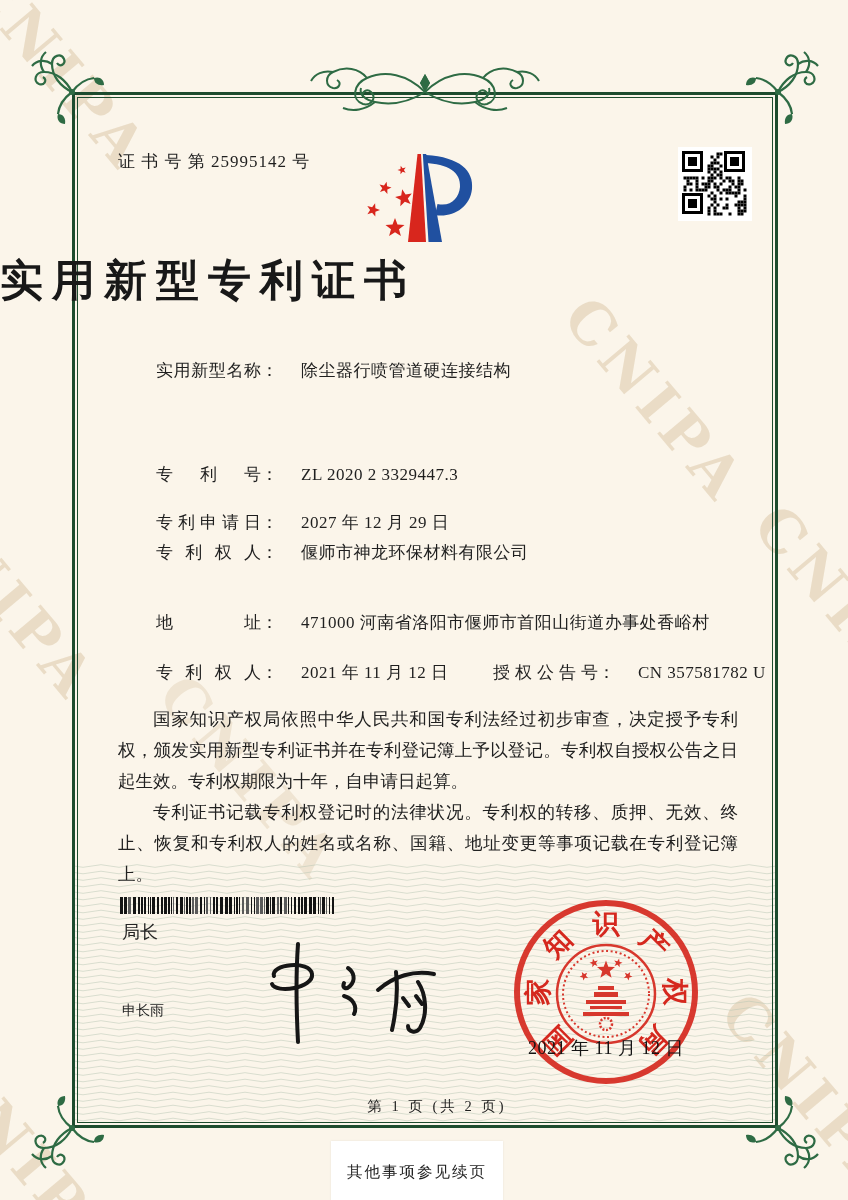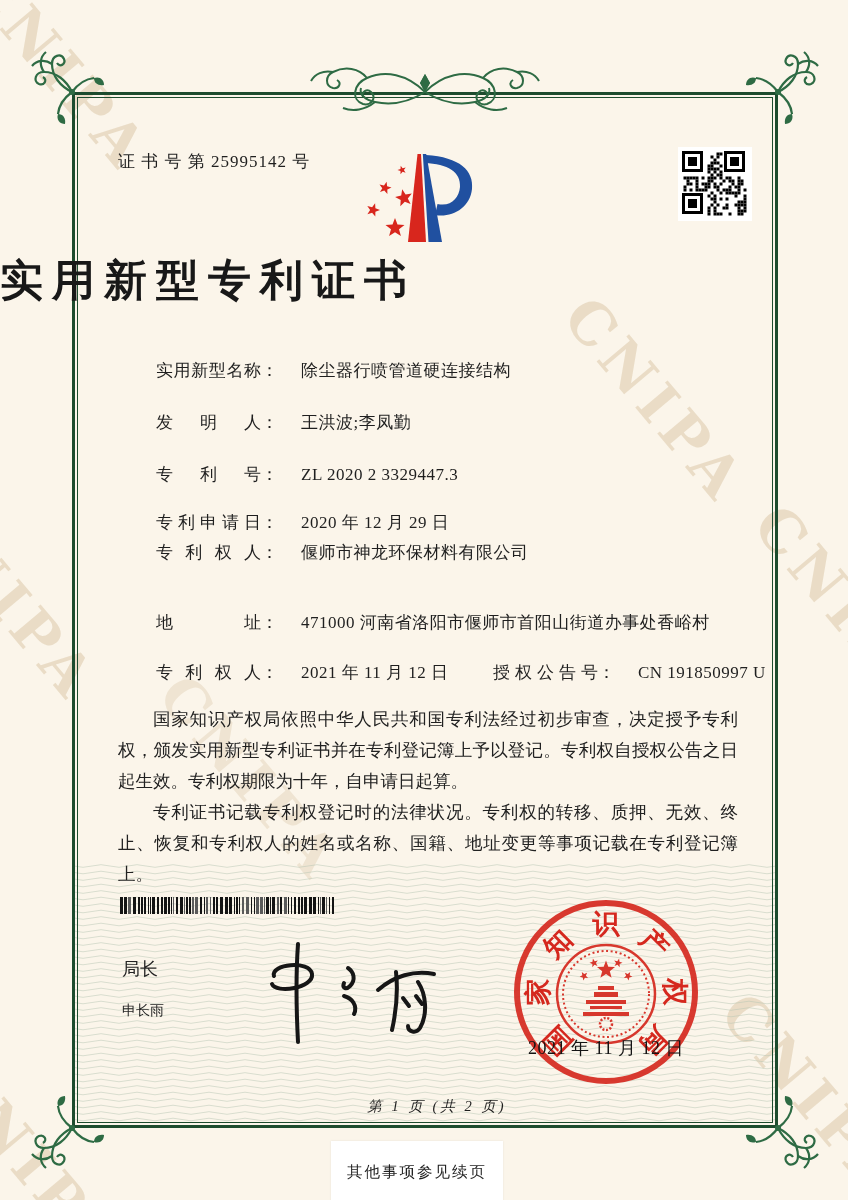--- a/index.html
+++ b/index.html
@@ -351,9 +351,6 @@
   <div class="row" style="top:359px">
     <span class="flabel">实用新型名称</span><span class="colon">：</span><span class="fvalue">除尘器行喷管道硬连接结构</span>
   </div>
-  <div class="row" style="top:411px">
-    <span class="flabel">发明人</span><span class="colon">：</span><span class="fvalue">王洪波;李凤勤</span>
-  </div>
   <div class="row" style="top:463px">
     <span class="flabel">专利号</span><span class="colon">：</span><span class="fvalue">ZL 2020 2 3329447.3</span>
   </div>

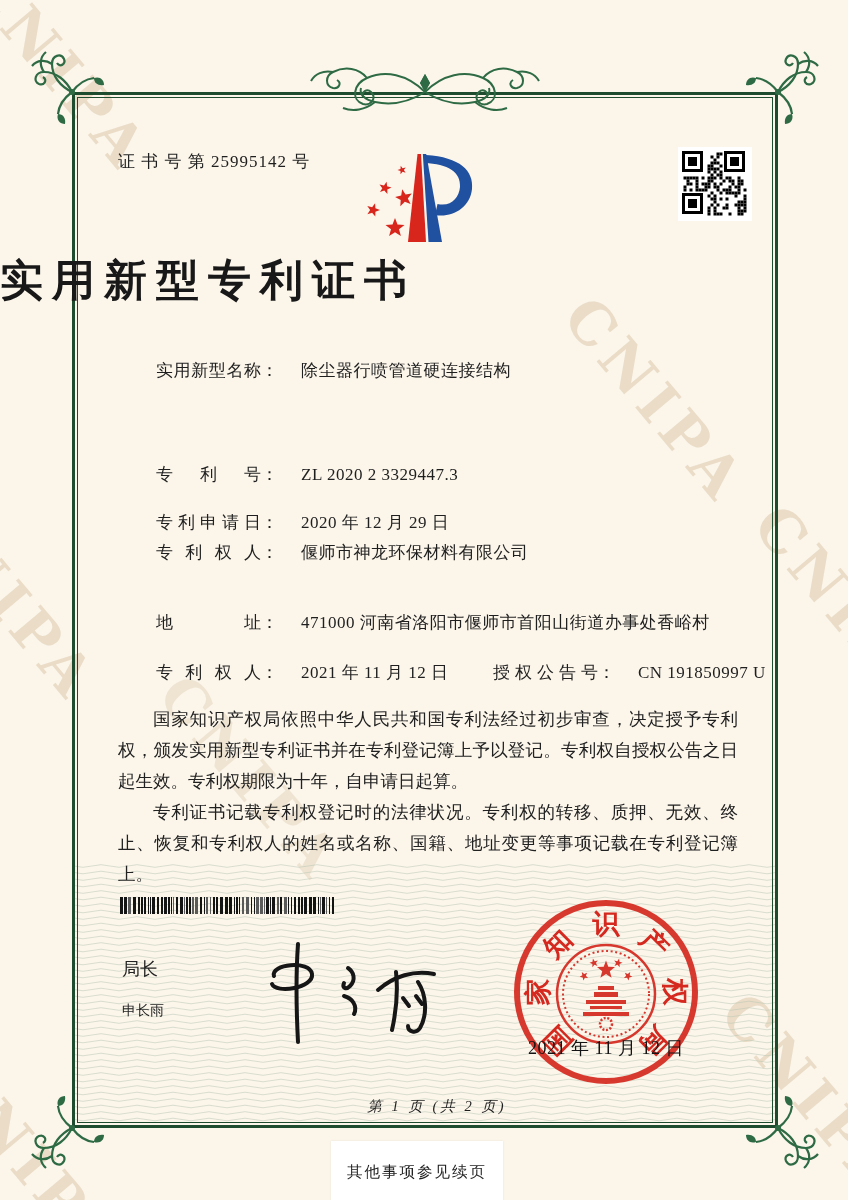--- a/index.html
+++ b/index.html
@@ -355,7 +355,7 @@
     <span class="flabel">专利号</span><span class="colon">：</span><span class="fvalue">ZL 2020 2 3329447.3</span>
   </div>
   <div class="row" style="top:511px">
-    <span class="flabel">专利申请日</span><span class="colon">：</span><span class="fvalue">2020 年 12 月 29 日</span>
+    <span class="flabel">专利申请日</span><span class="colon">：</span><span class="fvalue">2027 年 12 月 29 日</span>
   </div>
   <div class="row" style="top:541px">
     <span class="flabel">专利权人</span><span class="colon">：</span><span class="fvalue">偃师市神龙环保材料有限公司</span>

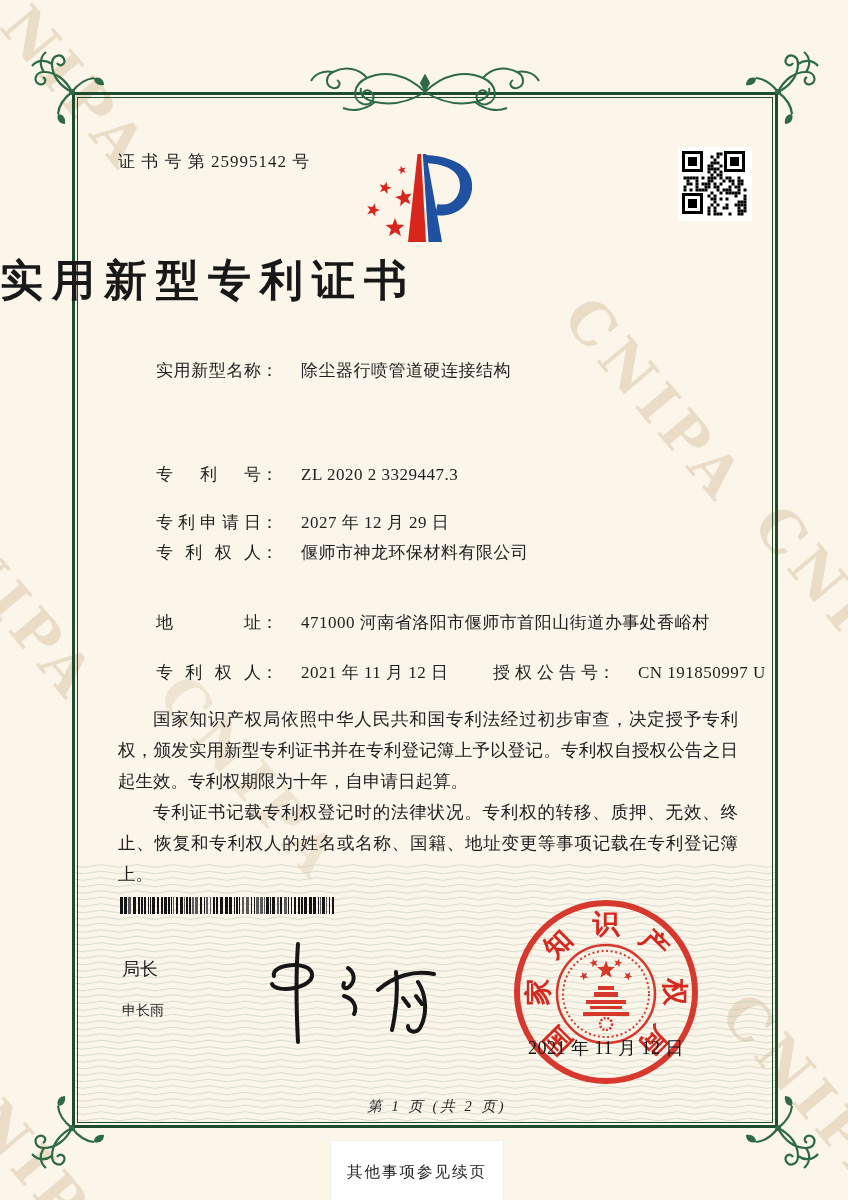--- a/index.html
+++ b/index.html
@@ -366,7 +366,7 @@
   <div class="row" style="top:661px">
     <span class="flabel">专利权人</span><span class="colon">：</span><span class="fvalue">2021 年 11 月 12 日</span>
     <span class="row2">
-      <span class="flabel">授权公告号</span><span class="colon">：</span><span class="fvalue">CN 191850997 U</span>
+      <span class="flabel">授权公告号</span><span class="colon">：</span><span class="fvalue">CN 357581782 U</span>
     </span>
   </div>
 

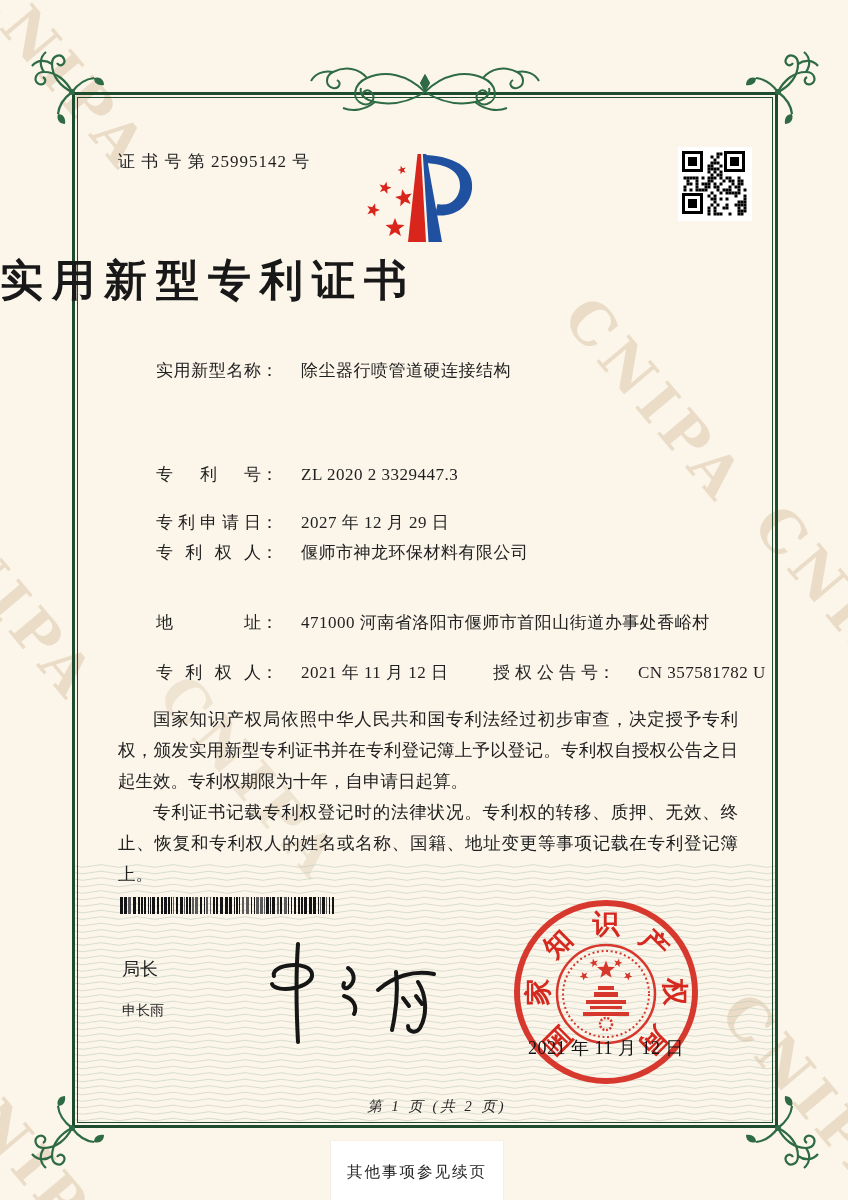--- a/index.html
+++ b/index.html
@@ -45,7 +45,7 @@
   .paras p{margin:0;text-indent:2em;}
   
   #barcode{position:absolute;left:120px;top:897px;z-index:2;}
-  .sig-title{position:absolute;left:122px;top:957px;font-size:18px;z-index:2;
+  .sig-title{position:absolute;left:122px;top:920px;font-size:18px;z-index:2;
              font-family:"Liberation Sans","DejaVu Sans",sans-serif;color:#232323;}
   .sig-name{position:absolute;left:122px;top:1002px;font-size:14px;z-index:2;
             font-family:Liberation Serif, serif;color:#232323;}

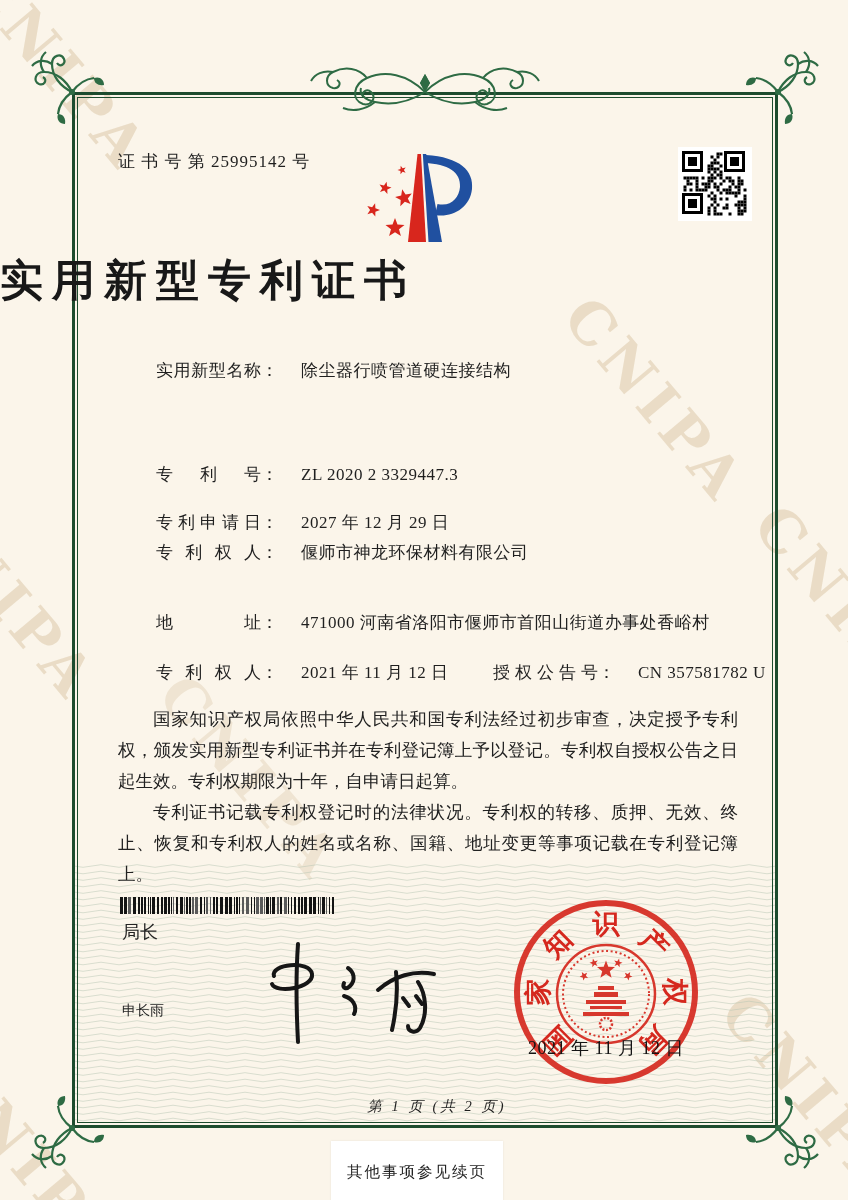--- a/index.html
+++ b/index.html
@@ -58,7 +58,7 @@
   .seal-date{position:absolute;left:516px;top:1036px;width:180px;text-align:center;font-size:18px;
              color:#141414;z-index:4;letter-spacing:0.5px;}
   .page-footer{position:absolute;left:72px;top:1097px;width:730px;text-align:center;
-               font-size:14.5px;letter-spacing:3px;z-index:2;font-style:italic;}
+               font-size:14.5px;letter-spacing:3px;z-index:2;}
   .note{position:absolute;left:331px;top:1141px;background:#ffffff;padding:21px 16px;
         font-size:15.5px;letter-spacing:2px;z-index:2;box-shadow:0 0 2px rgba(0,0,0,.08);}
 </style>

